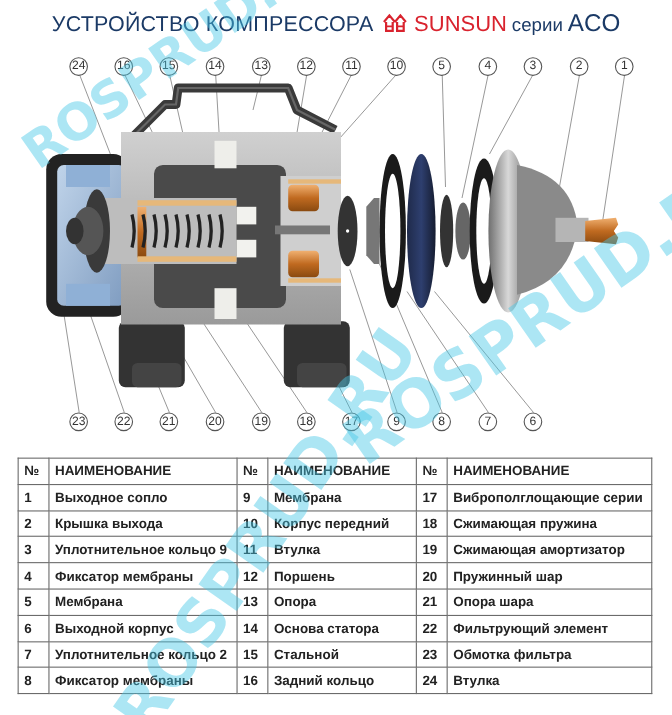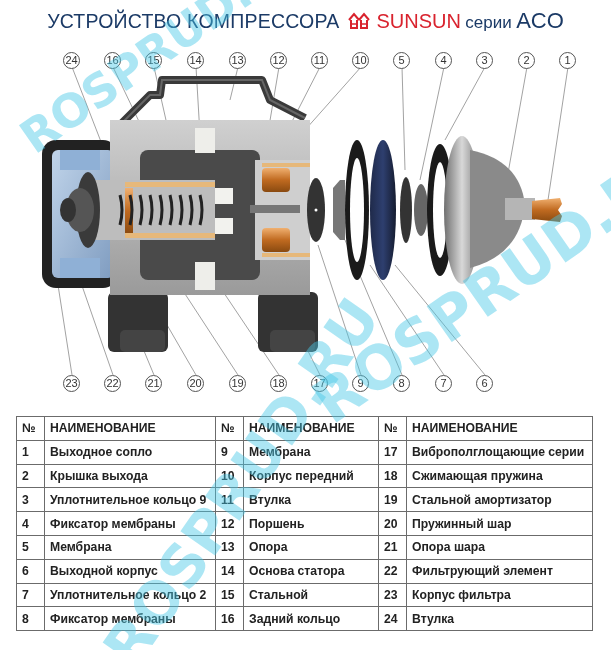--- a/index.html
+++ b/index.html
@@ -207,7 +207,7 @@
     <td>11</td>
         <td>Втулка</td>
     <td>19</td>
-        <td>Стальной амортизатор</td>
+        <td>Сжимающая амортизатор</td>
   </tr>
   <tr>
     <td>4</td>

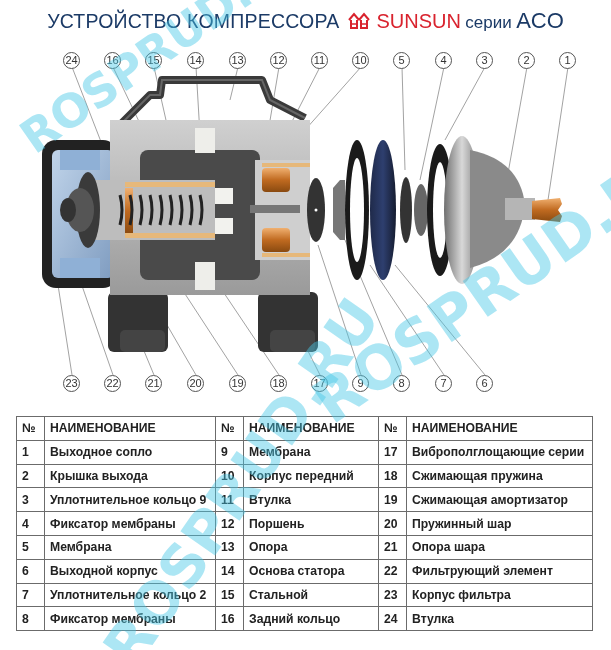--- a/index.html
+++ b/index.html
@@ -239,7 +239,7 @@
     <td>15</td>
         <td>Стальной</td>
     <td>23</td>
-        <td>Корпус фильтра</td>
+        <td>Обмотка фильтра</td>
   </tr>
   <tr>
     <td>8</td>

